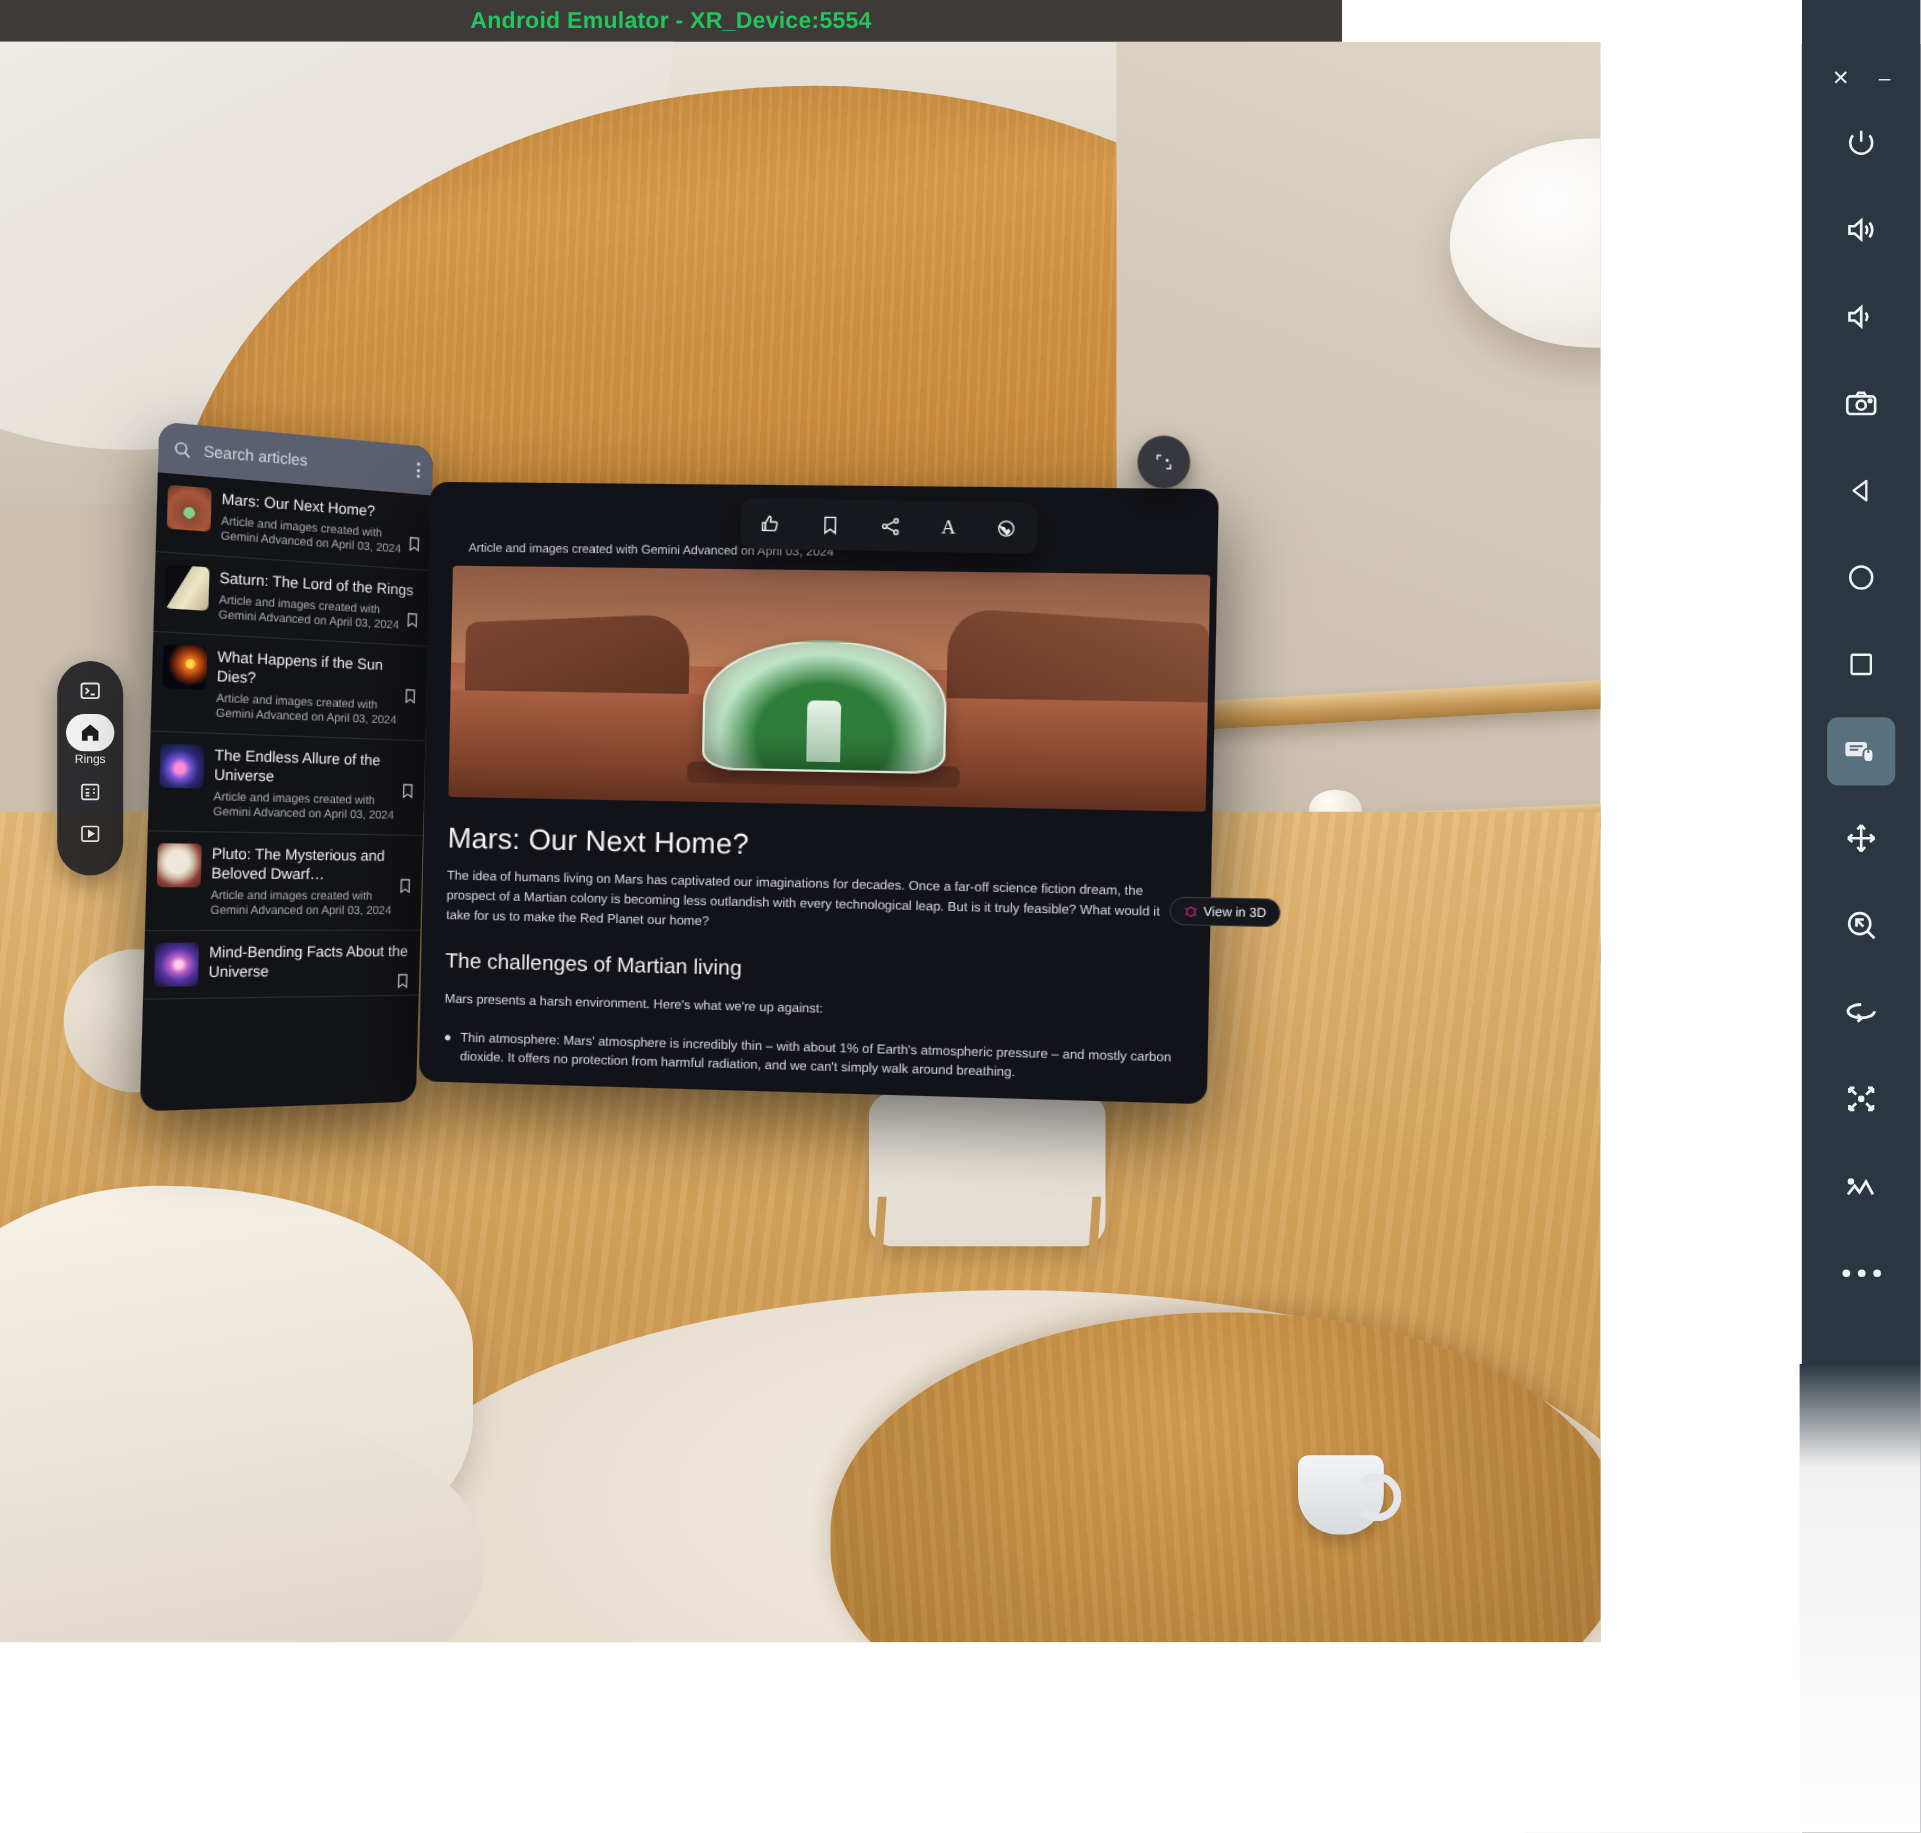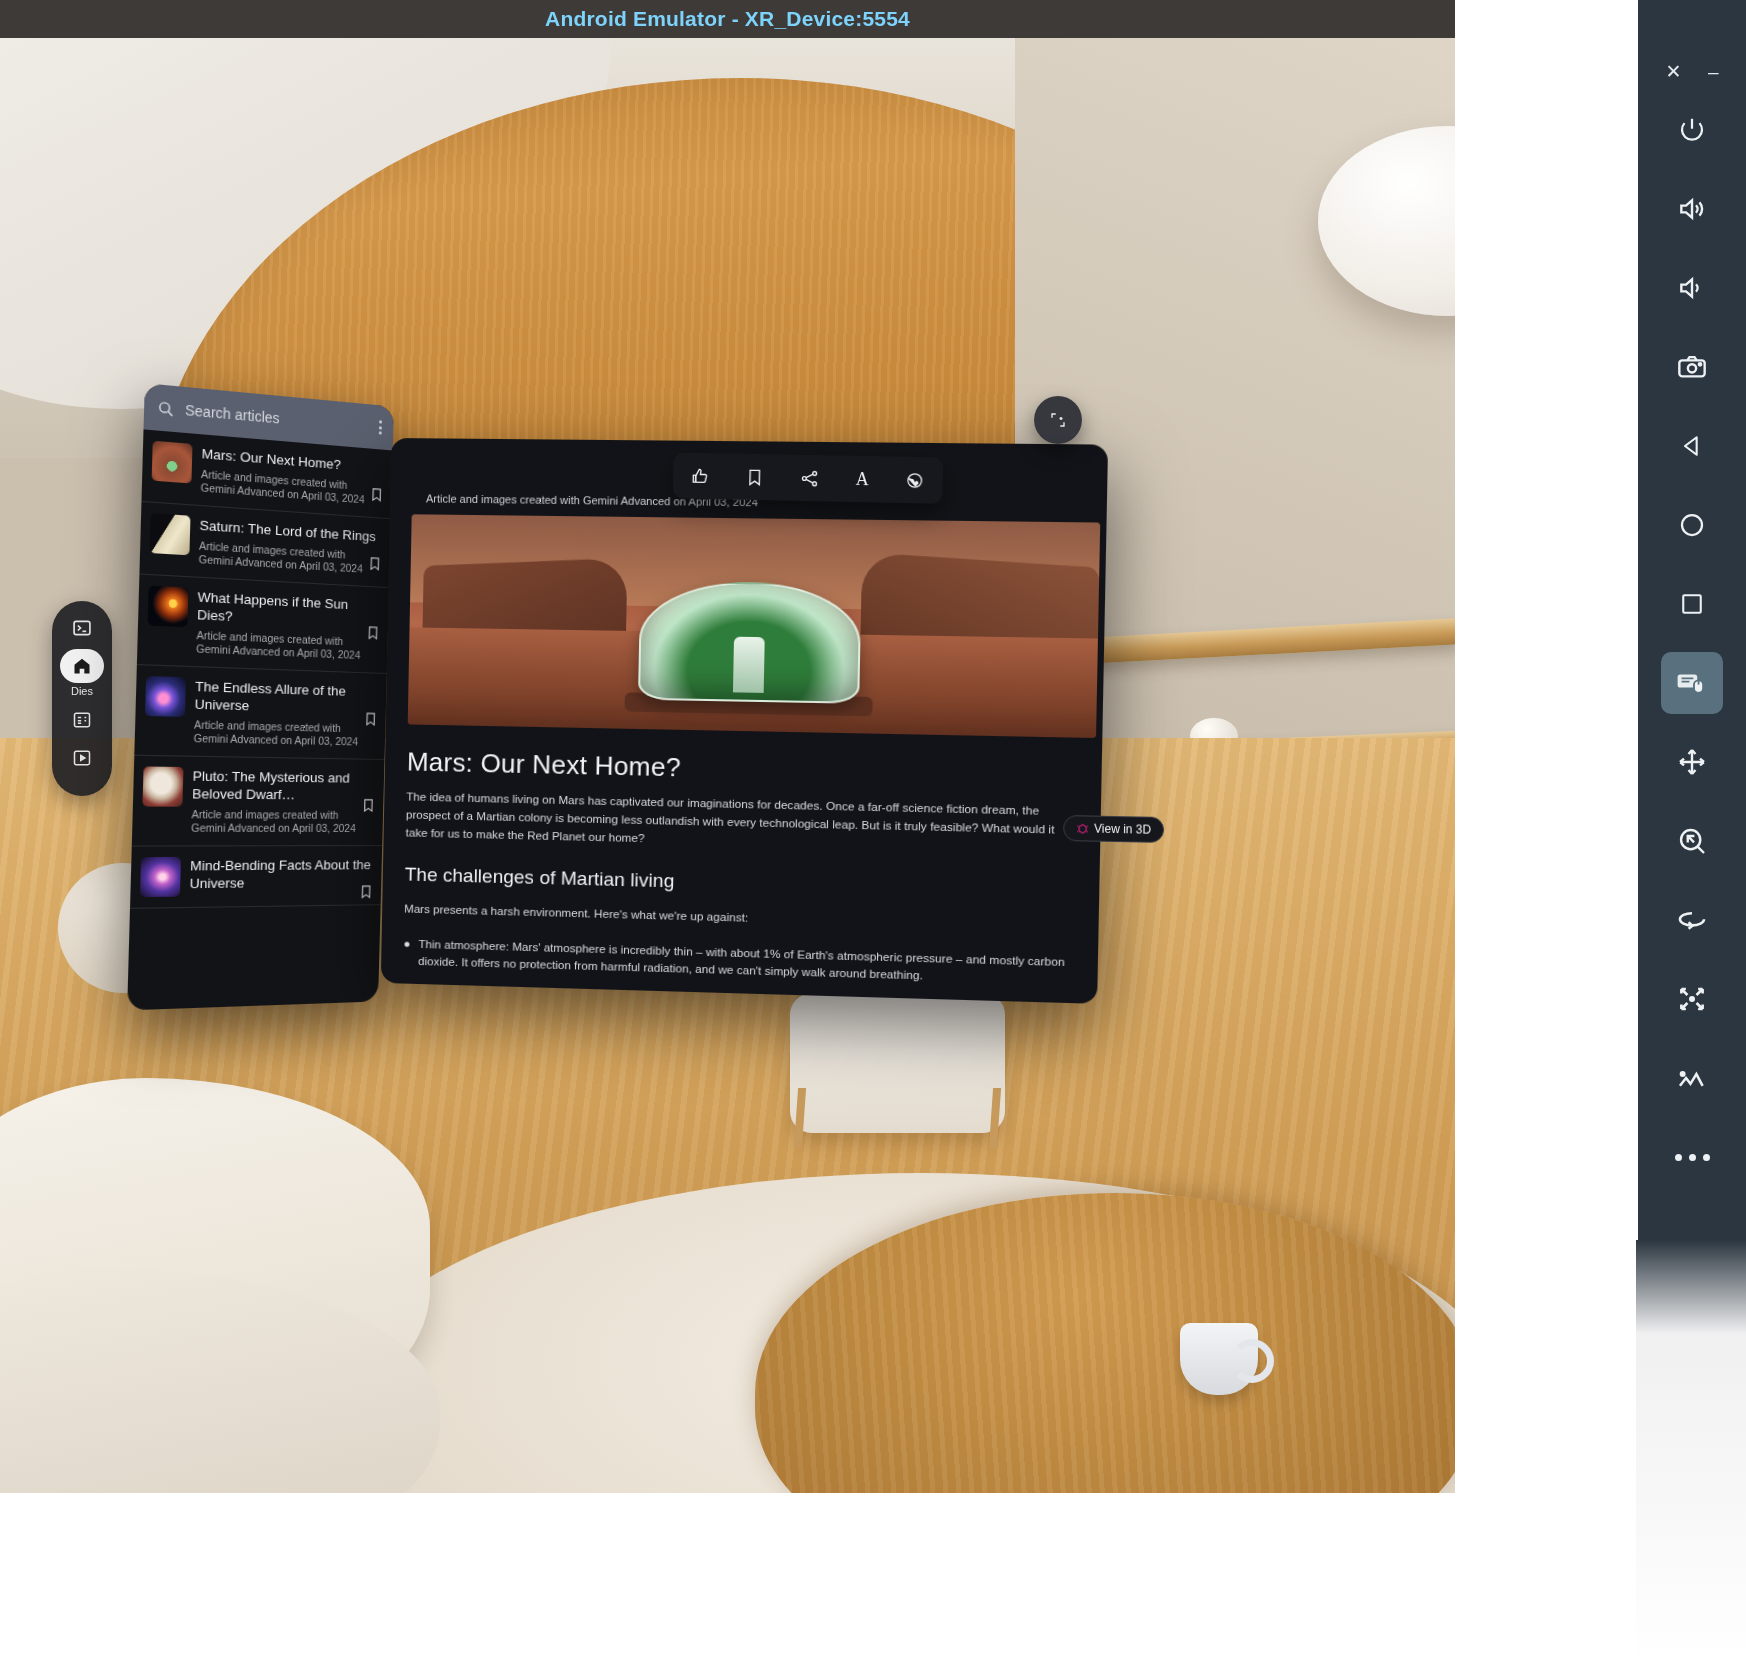--- a/index.html
+++ b/index.html
@@ -13,9 +13,9 @@
 
   
   .emu-titlebar {
-    position: absolute; left: 0; top: 0; width: 1455px; height: 38px;
+    position: absolute; left: 0; top: 0; width: 1220px; height: 38px;
     background: #3d3a38;
-    color: #7dd3fc;
+    color: #22c55e;
     display: flex; align-items: center; justify-content: center;
     font-size: 21px; font-weight: bold; letter-spacing: .2px;
   }

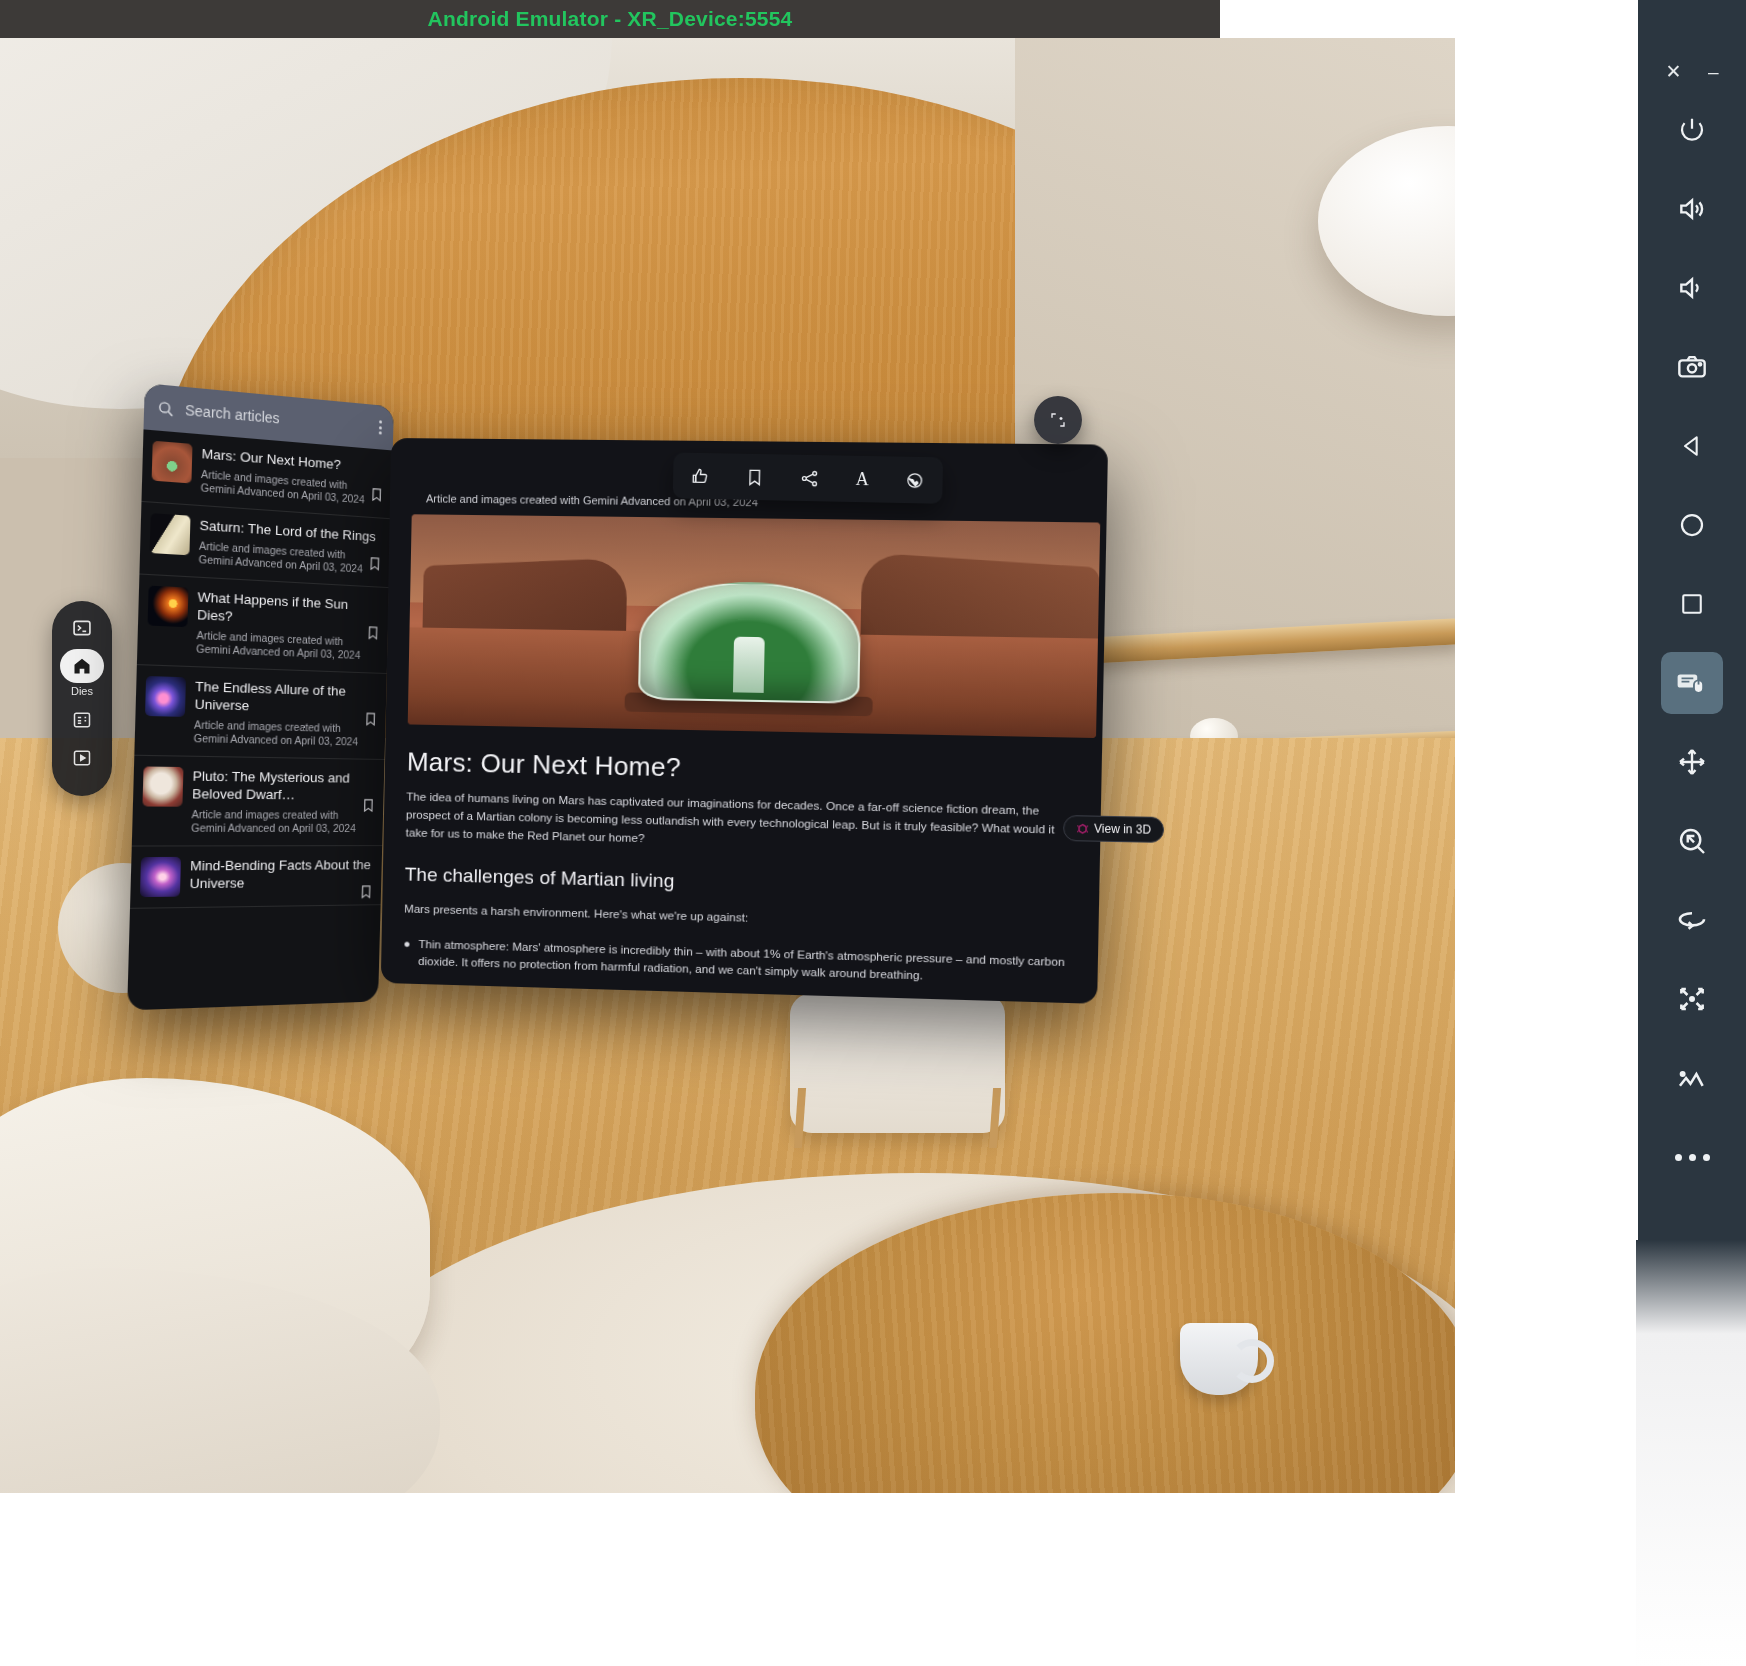--- a/index.html
+++ b/index.html
@@ -355,7 +355,7 @@
           <path d="M12 3.2 3 10.5V21h6.2v-5.6h5.6V21H21V10.5z"></path>
         </svg>
       </div>
-      <div class="dock-label">Dies</div>
+      <div class="dock-label">Rings</div>
       <div class="dock-btn">
         <svg width="20" height="20" viewBox="0 0 24 24" fill="none" stroke="currentColor" stroke-width="1.8">
           <rect x="3" y="4" width="18" height="16" rx="2"></rect>

